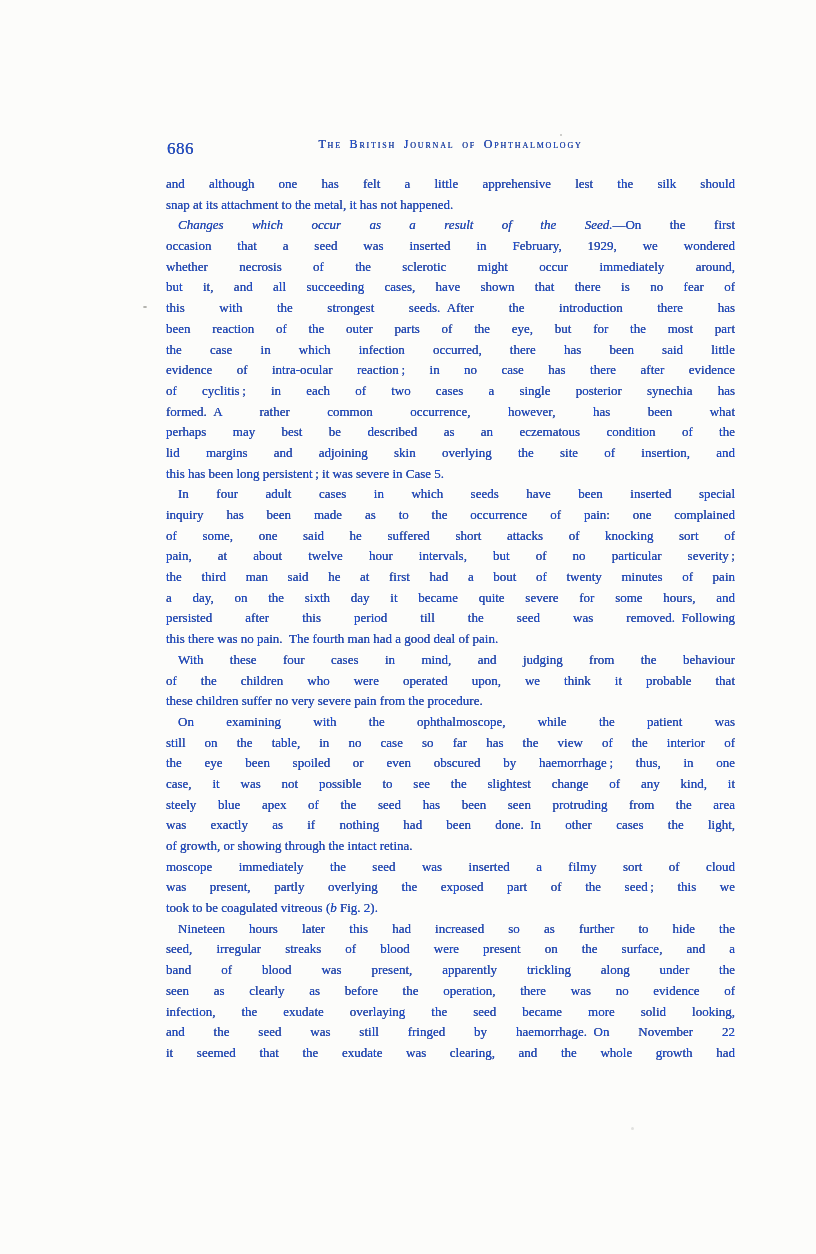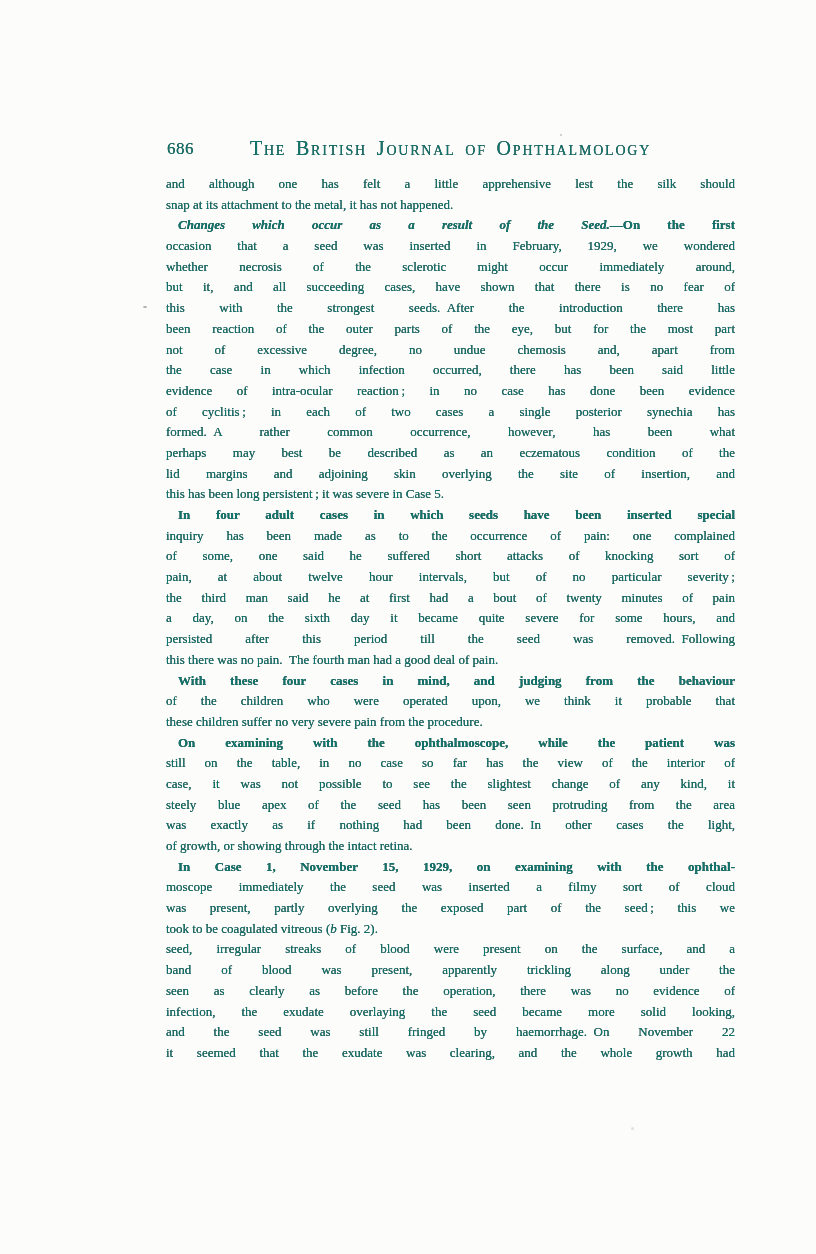--- a/index.html
+++ b/index.html
@@ -9,7 +9,7 @@
     height: 1254px;
     background: #fcfcfa;
     font-family: "Liberation Serif", serif;
-    color: #0f766e;
+    color: #1d4ed8;
     overflow: hidden;
     text-shadow: 0 0 0.4px rgba(10,10,10,0.85);
   }

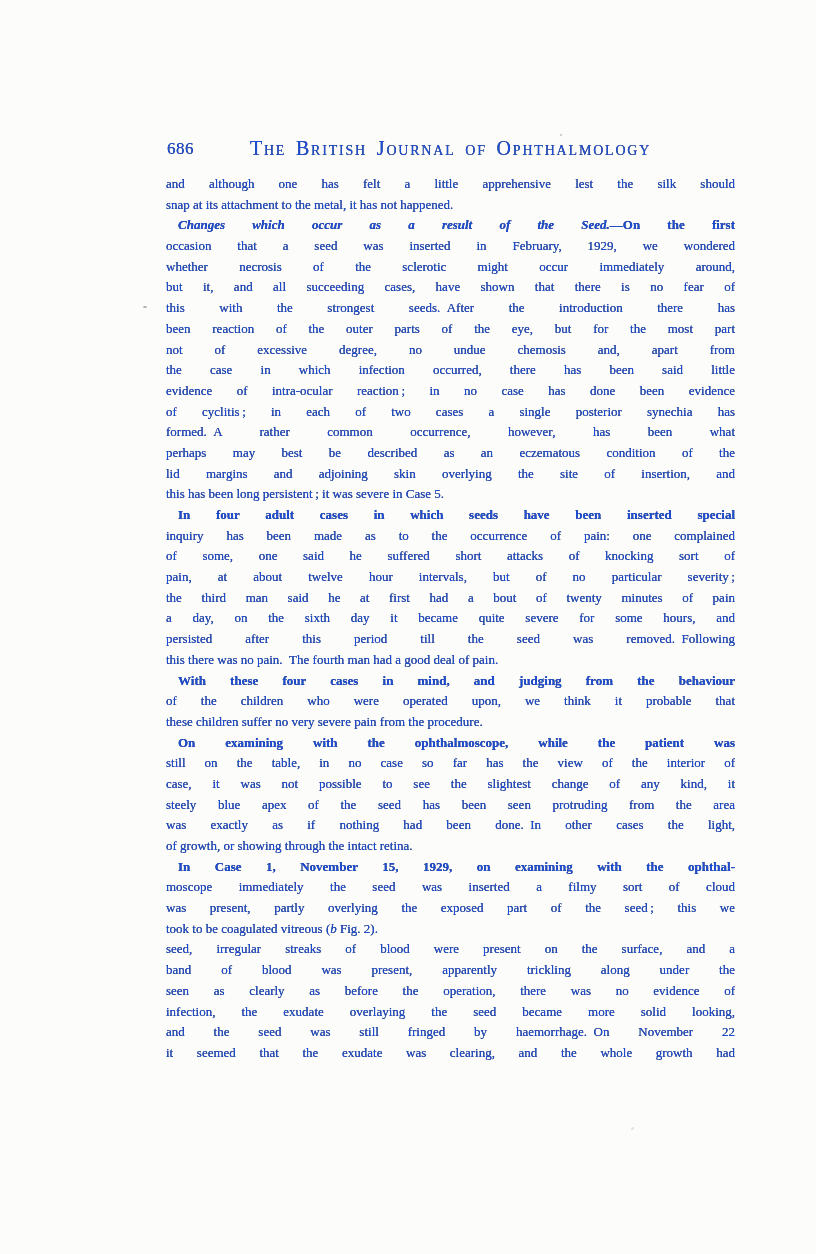--- a/index.html
+++ b/index.html
@@ -30,7 +30,7 @@
   .journal-title {
     text-align: center;
     font-variant: small-caps;
-    font-size: 20px;
+    font-size: 12px;
     letter-spacing: 1.8px;
     word-spacing: 3px;
     white-space: nowrap;

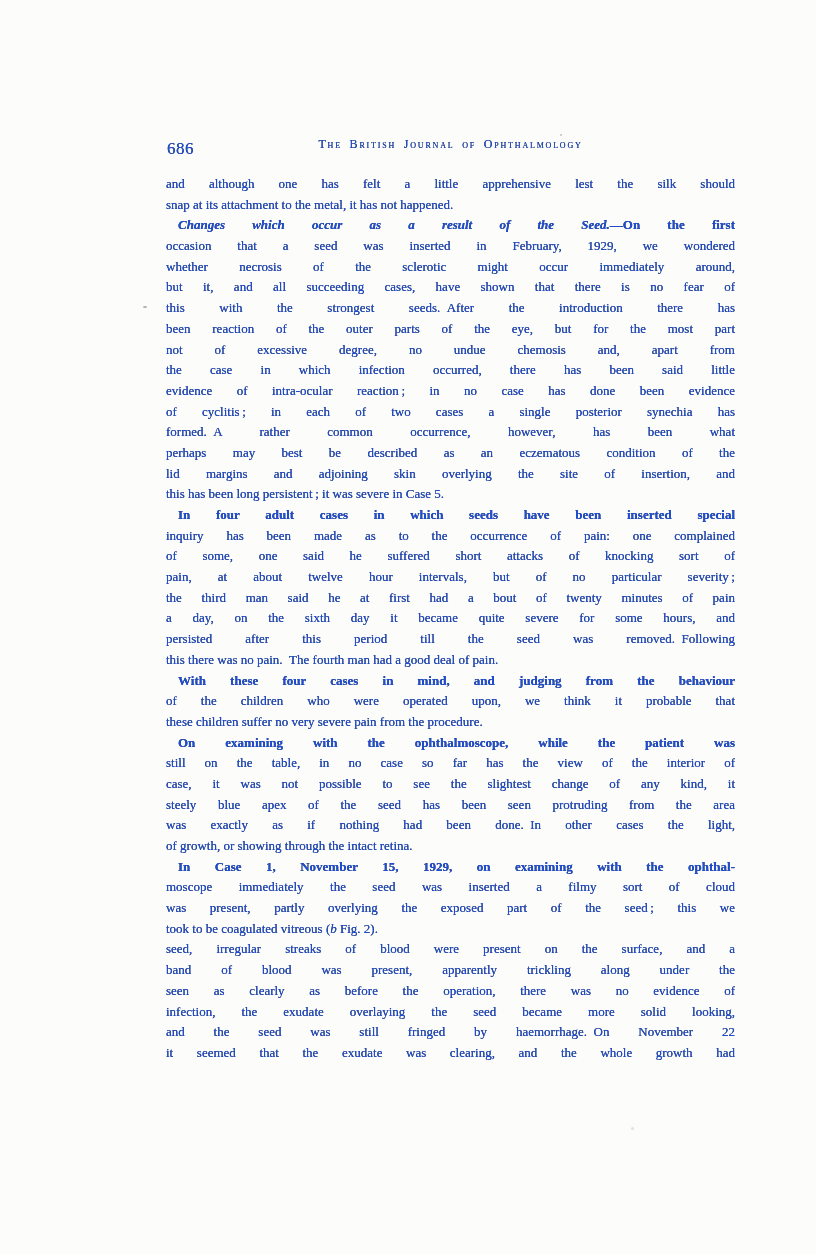--- a/index.html
+++ b/index.html
@@ -51,7 +51,7 @@
     text-align-last: justify;
   }
   .line.endline { text-align-last: left; font-family: Liberation Serif, serif; }
-  .line.indent { text-indent: 12px; font-weight: bold; }
+  .line.indent { text-indent: 12px; }
   .line i { font-style: italic; }
   .speck {
     position: absolute;

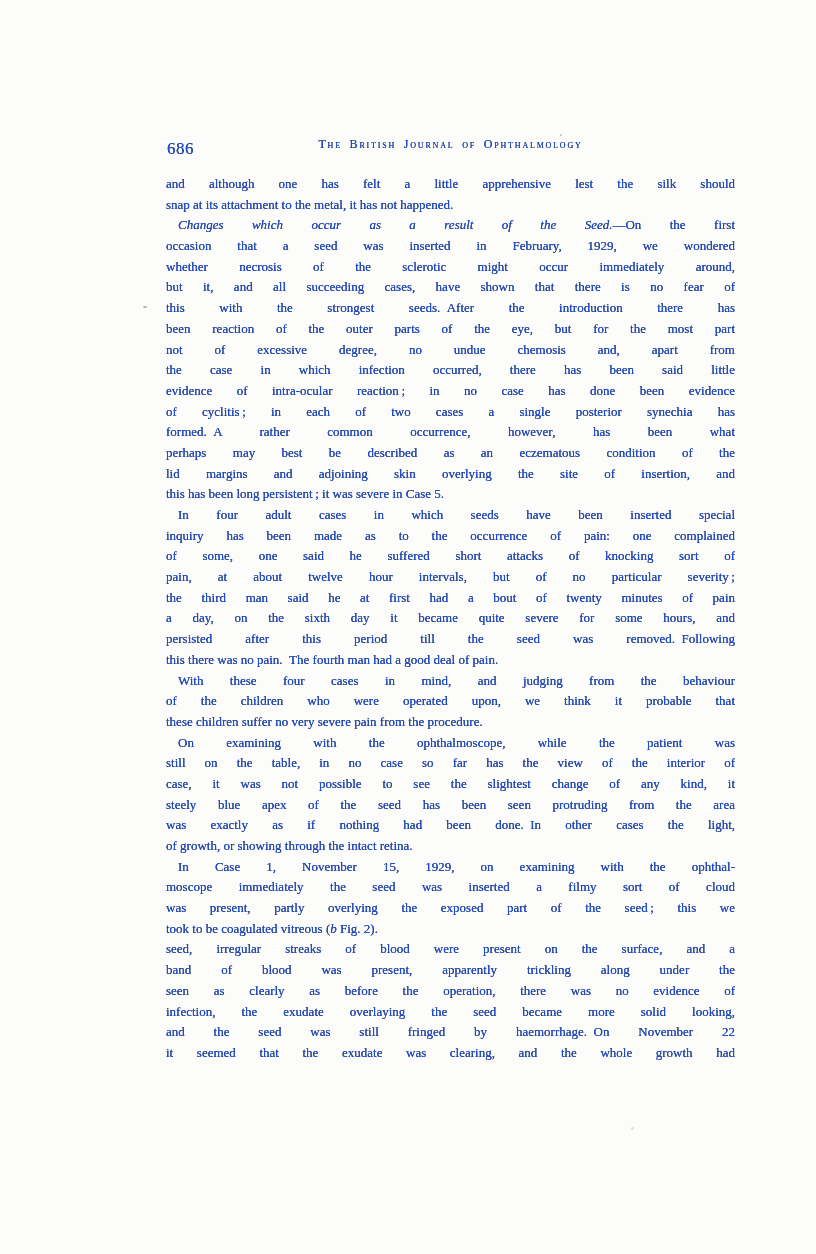--- a/index.html
+++ b/index.html
@@ -86,7 +86,6 @@
       <div class="line">but it, and all succeeding cases, have shown that there is no fear of</div>
       <div class="line">this with the strongest seeds. After the introduction there has</div>
       <div class="line">been reaction of the outer parts of the eye, but for the most part</div>
-      <div class="line">not of excessive degree, no undue chemosis and, apart from</div>
       <div class="line">the case in which infection occurred, there has been said little</div>
       <div class="line">evidence of intra-ocular reaction ; in no case has done been evidence</div>
       <div class="line">of cyclitis ; in each of two cases a single posterior synechia has</div>

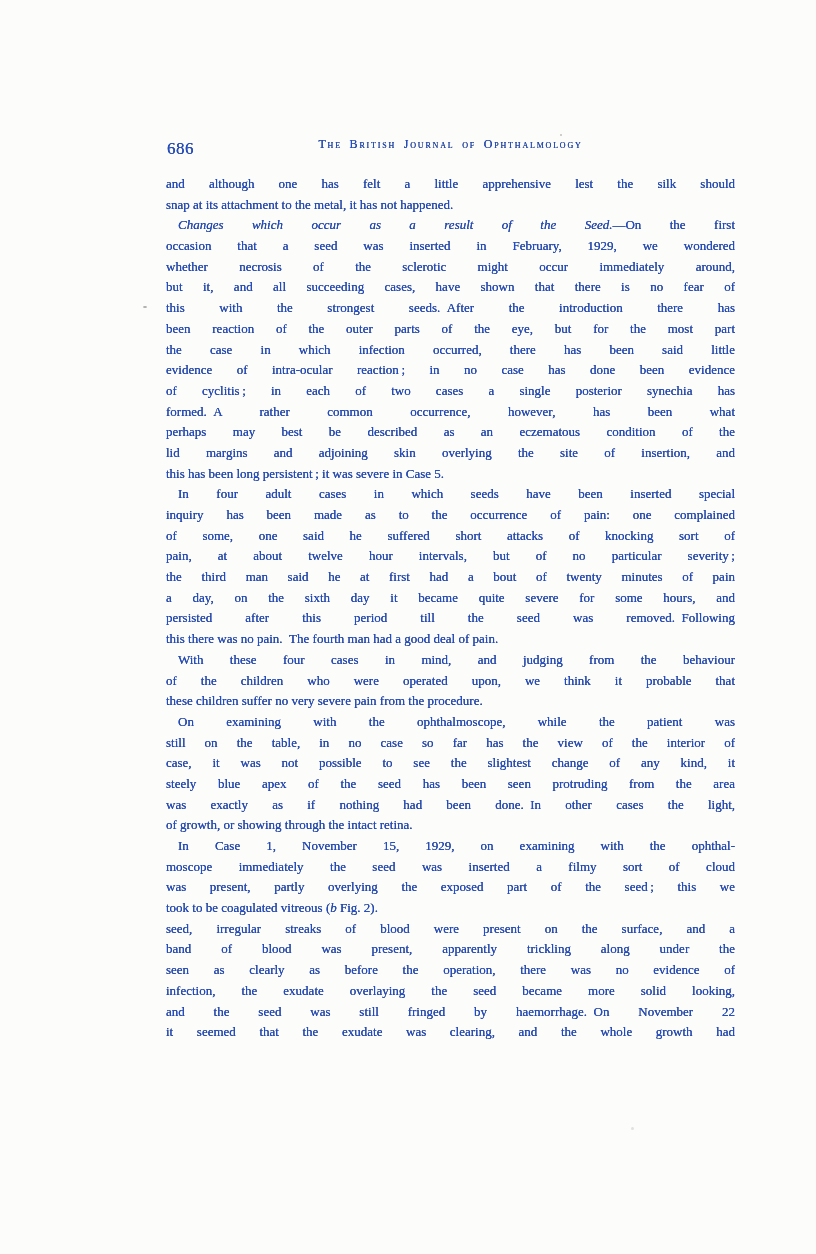--- a/index.html
+++ b/index.html
@@ -87,7 +87,7 @@
       <div class="line">this with the strongest seeds. After the introduction there has</div>
       <div class="line">been reaction of the outer parts of the eye, but for the most part</div>
       <div class="line">the case in which infection occurred, there has been said little</div>
-      <div class="line">evidence of intra-ocular reaction ; in no case has done been evidence</div>
+      <div class="line">evidence of intra-ocular reaction ; in no case has there after evidence</div>
       <div class="line">of cyclitis ; in each of two cases a single posterior synechia has</div>
       <div class="line">formed. A rather common occurrence, however, has been what</div>
       <div class="line">perhaps may best be described as an eczematous condition of the</div>

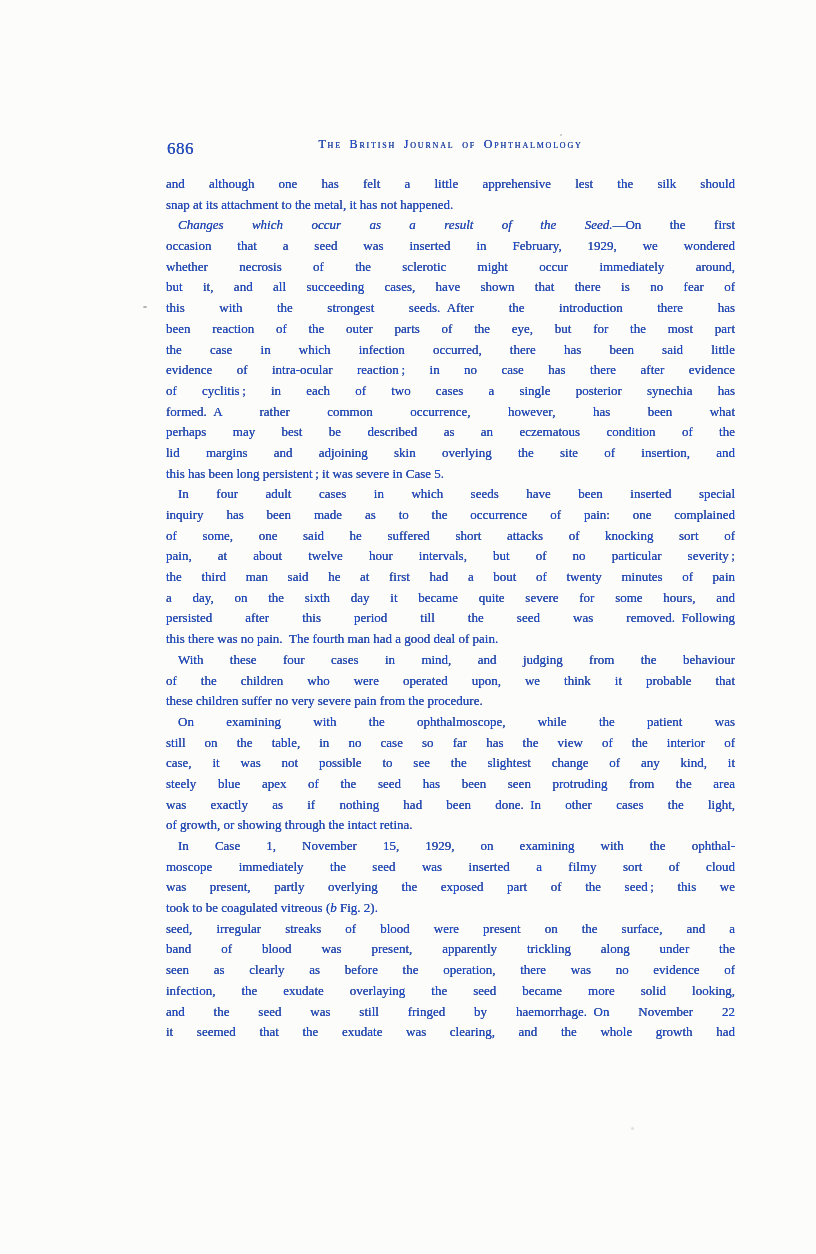--- a/index.html
+++ b/index.html
@@ -115,6 +115,7 @@
     <div class="para">
       <div class="line indent">On examining with the ophthalmoscope, while the patient was</div>
       <div class="line">still on the table, in no case so far has the view of the interior of</div>
+      <div class="line">the eye been spoiled or even obscured by haemorrhage ; thus, in one</div>
       <div class="line">case, it was not possible to see the slightest change of any kind, it</div>
       <div class="line">steely blue apex of the seed has been seen protruding from the area</div>
       <div class="line">was exactly as if nothing had been done. In other cases the light,</div>

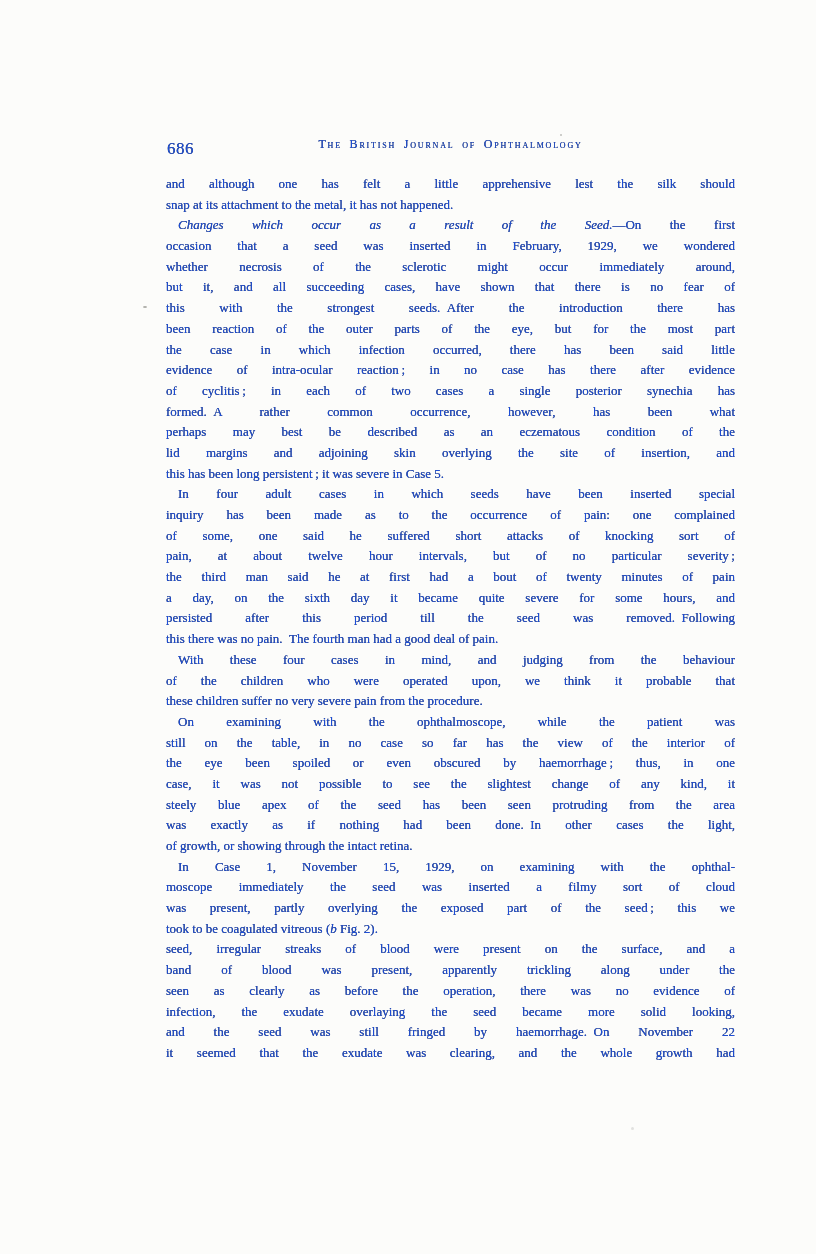--- a/index.html
+++ b/index.html
@@ -123,7 +123,6 @@
     </div>
 
     <div class="para">
-      <div class="line indent">In Case 1, November 15, 1929, on examining with the ophthal-</div>
       <div class="line">moscope immediately the seed was inserted a filmy sort of cloud</div>
       <div class="line">was present, partly overlying the exposed part of the seed ; this we</div>
       <div class="line endline"><span>took to be coagulated vitreous (</span><i>b</i><span> Fig. 2).</span></div>

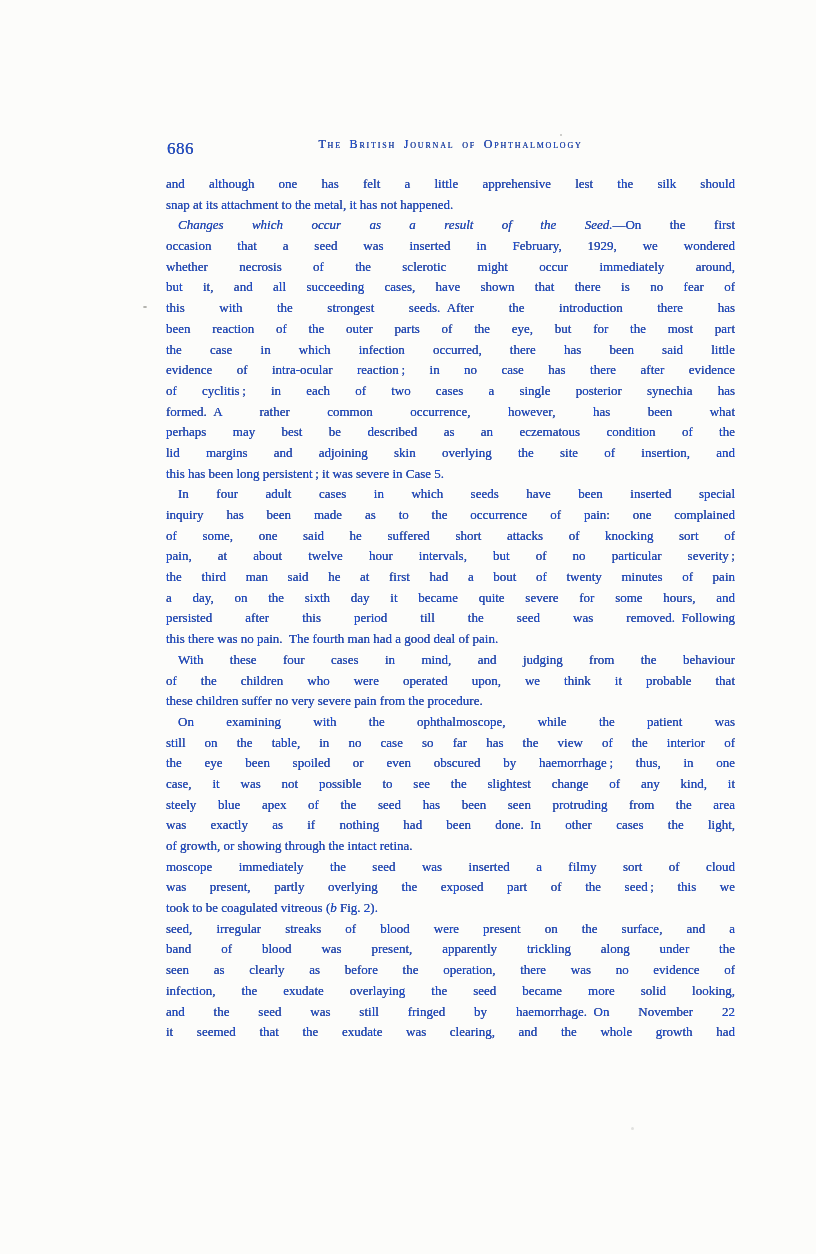--- a/index.html
+++ b/index.html
@@ -129,6 +129,7 @@
     </div>
 
     <div class="para">
+      <div class="line indent">Nineteen hours later this had increased so as further to hide the</div>
       <div class="line">seed, irregular streaks of blood were present on the surface, and a</div>
       <div class="line">band of blood was present, apparently trickling along under the</div>
       <div class="line">seen as clearly as before the operation, there was no evidence of</div>

